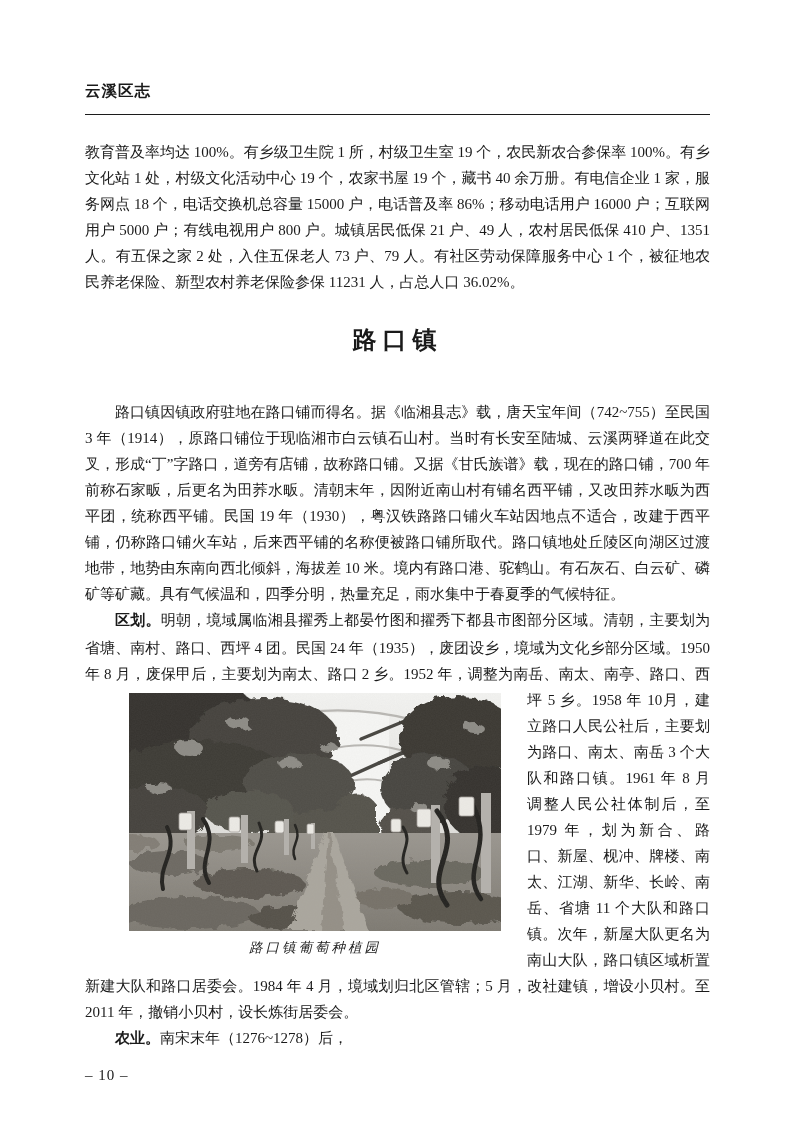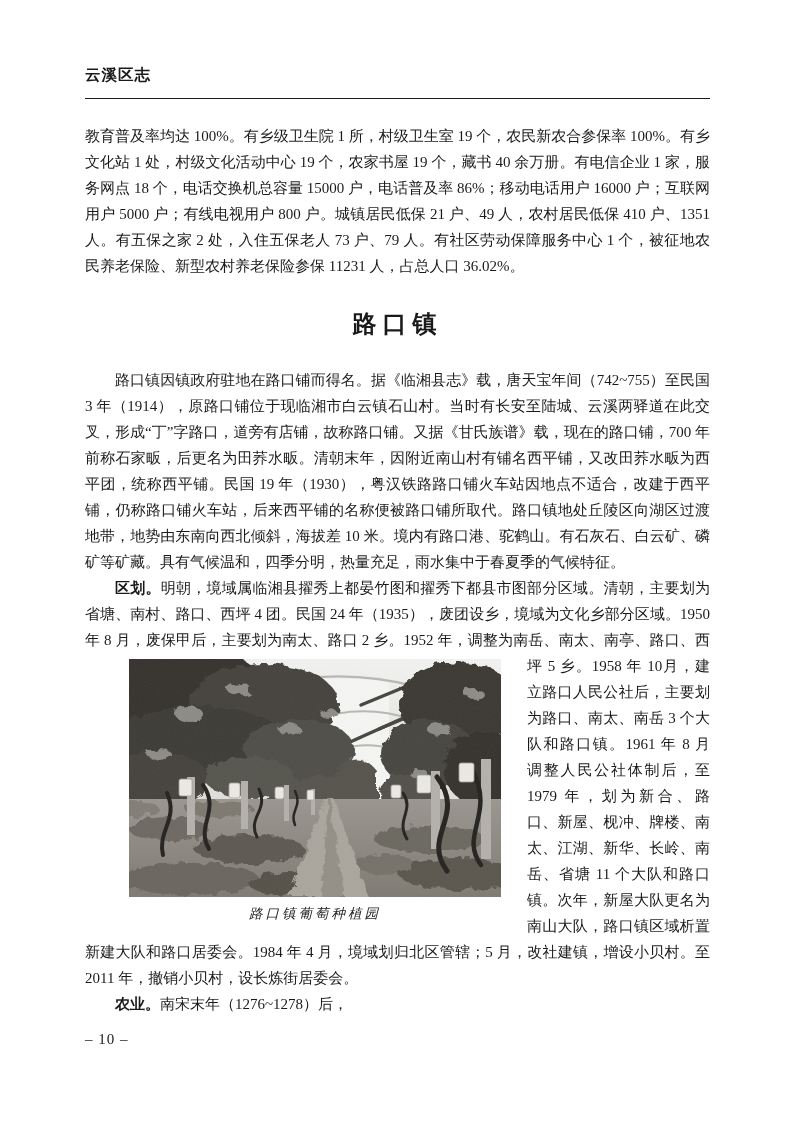--- a/index.html
+++ b/index.html
@@ -18,7 +18,7 @@
     width:625px;
   }
   .doc-header{
-    padding-top:64px;
+    padding-top:80px;
     padding-bottom:12px;
     border-bottom:1.5px solid #1c1c1c;
   }

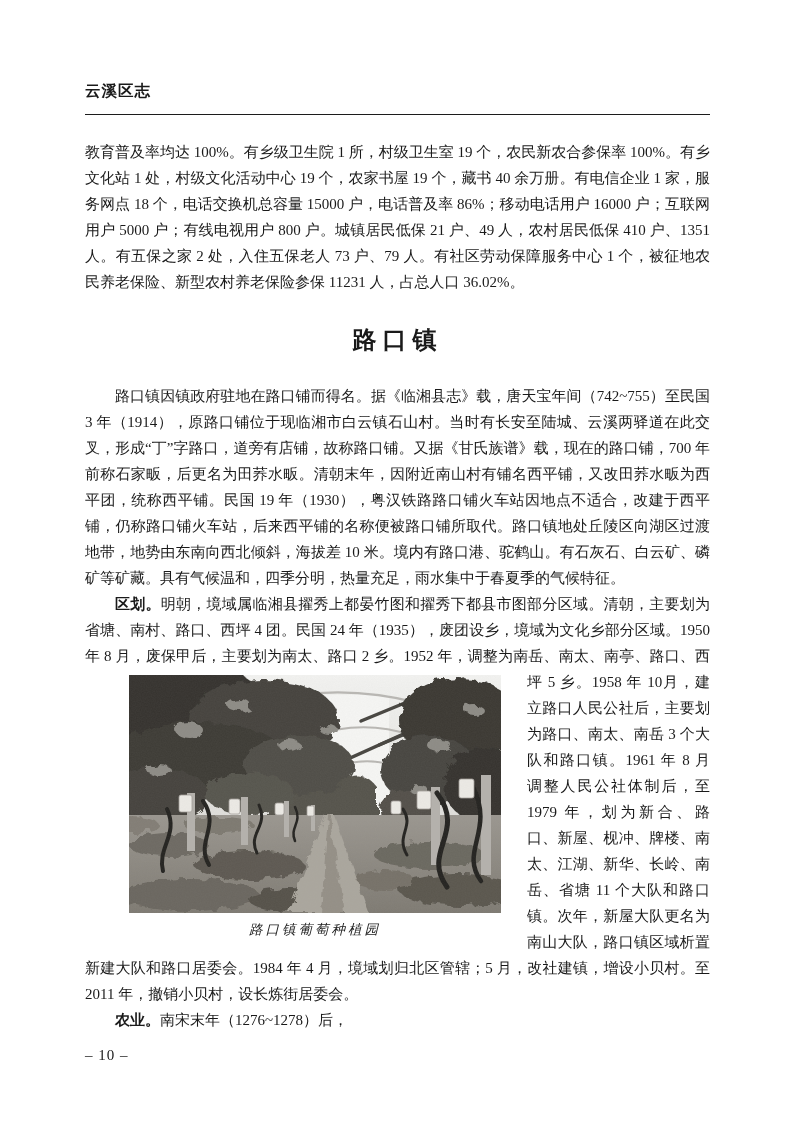--- a/index.html
+++ b/index.html
@@ -39,7 +39,7 @@
   }
   .body-text.no-indent{ text-indent:0; margin-top:24px; }
   .section-title{
-    margin:28px 0 26px 0;
+    margin:28px 0 42px 0;
     font-family:"Liberation Sans","DejaVu Sans",sans-serif;
     font-weight:bold;
     font-size:24px;

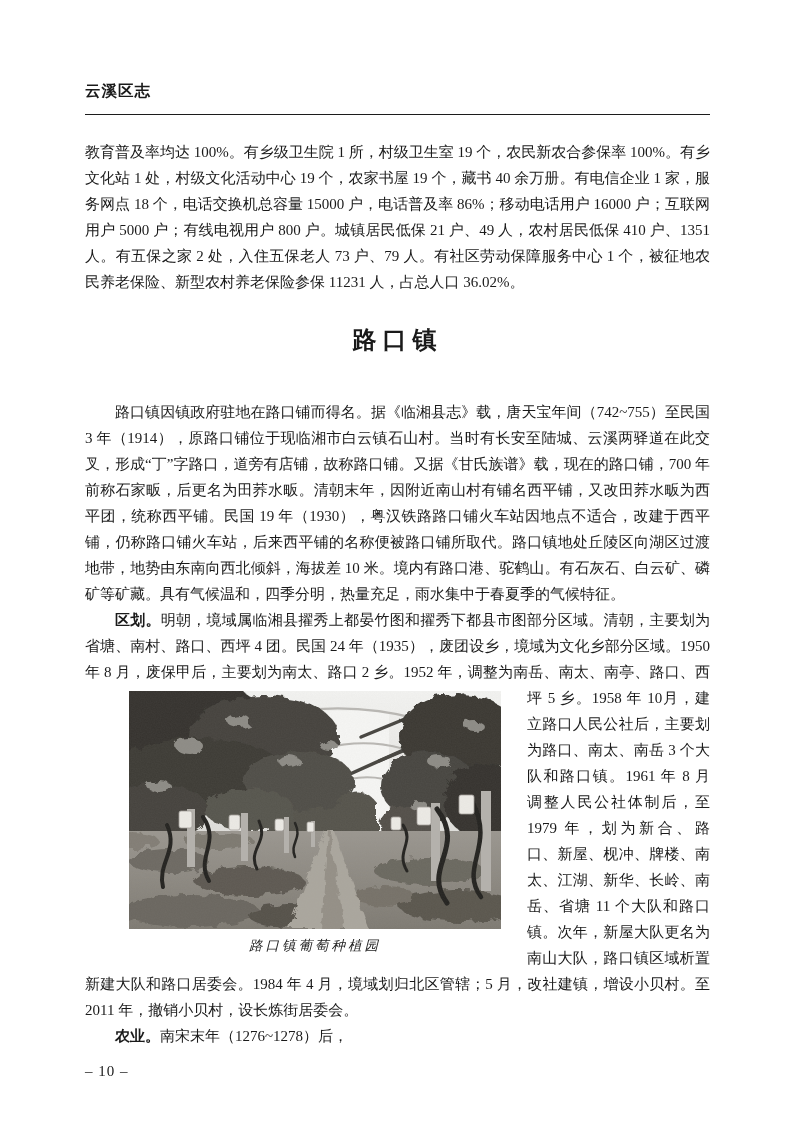--- a/index.html
+++ b/index.html
@@ -48,7 +48,7 @@
     letter-spacing:6px;
   }
   .run-label{
-    font-family:Liberation Sans, sans-serif;
+    font-family:Liberation Mono, monospace;
     font-weight:bold;
   }
   .figure-wrap{

